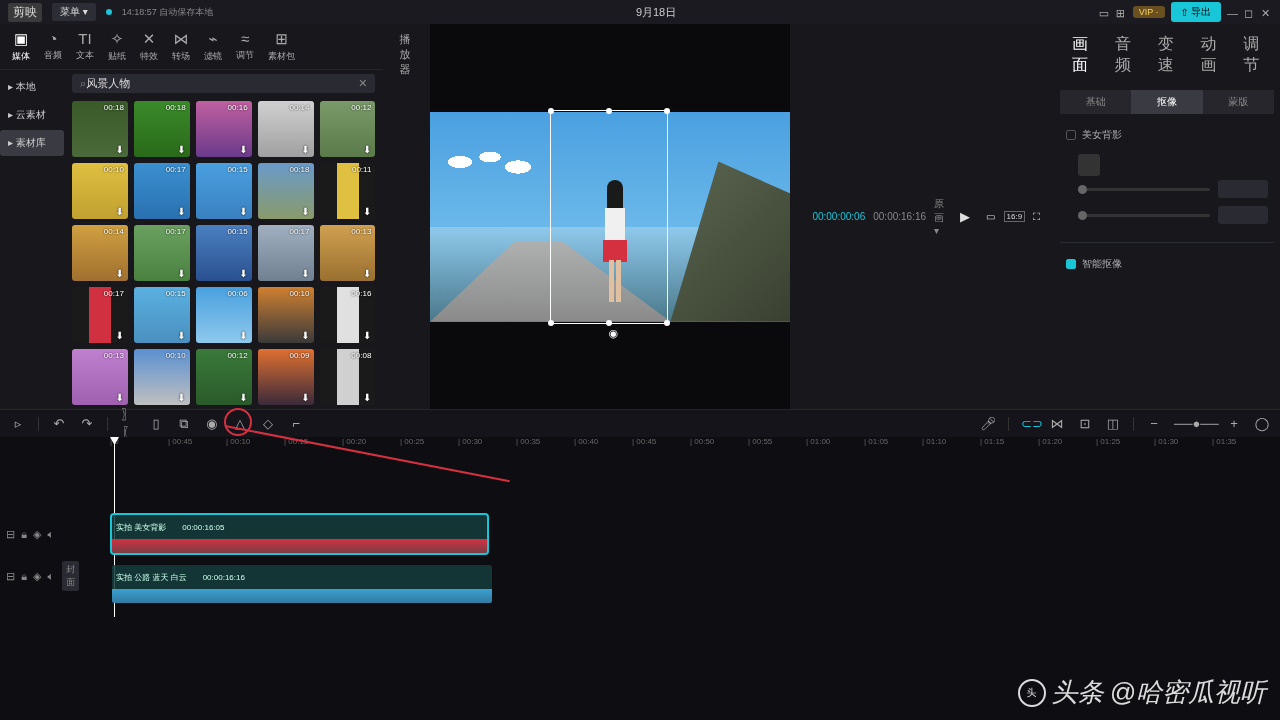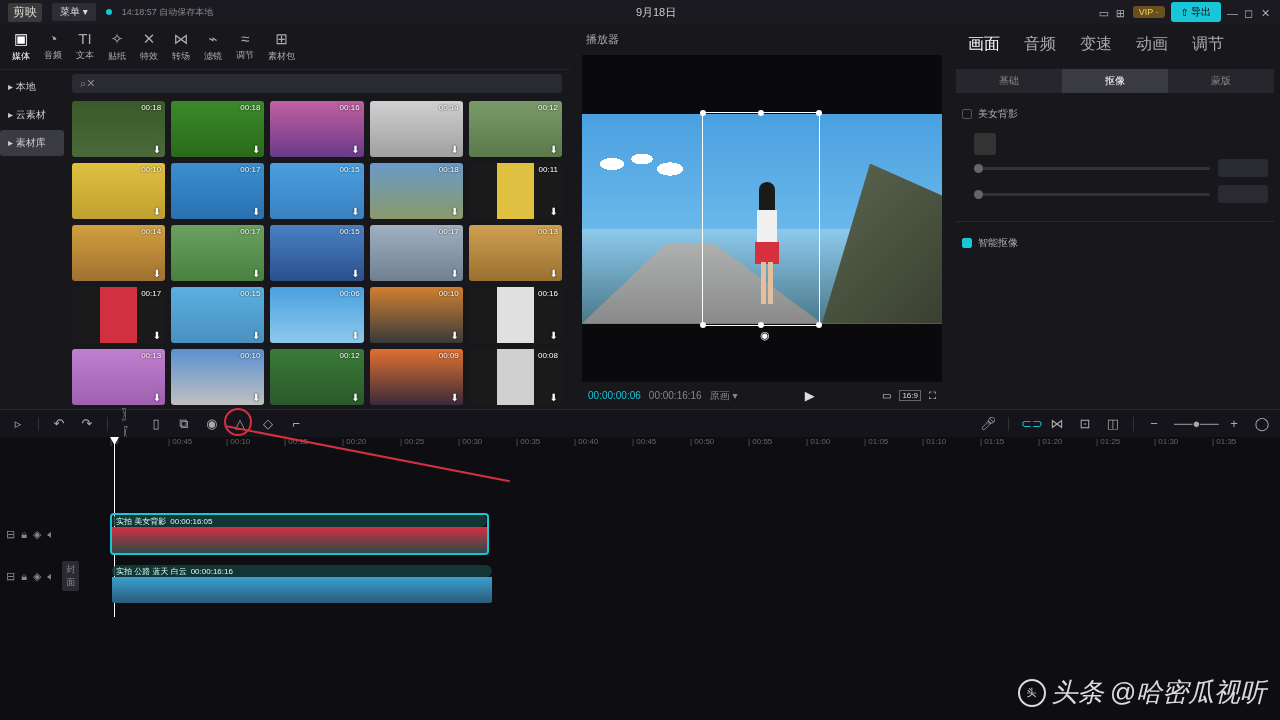--- a/index.html
+++ b/index.html
@@ -34,7 +34,7 @@
 .thumb { position:relative; height:56px; border-radius:3px; overflow:hidden; cursor:pointer; }
 .thumb-dur { position:absolute; top:2px; right:4px; font-size:8px; color:#fff; text-shadow:0 0 2px #000; }
 .thumb-dl { position:absolute; bottom:2px; right:4px; font-size:10px; color:#fff; text-shadow:0 0 2px #000; }
-.preview-panel { flex:1; background:#17171c; display:flex; flex-direction:column; padding:0 0 0 4px; }
+.preview-panel { flex:1; background:#17171c; display:flex; flex-direction:row; padding:0 0 0 4px; }
 .preview-title { padding:8px 12px; font-size:11px; color:#aaa; }
 .preview-area { flex:1; display:flex; align-items:center; justify-content:center; background:#0a0a0d; margin:0 8px; position:relative; }
 .preview-img { width:360px; height:210px; position:relative; background:linear-gradient(180deg,#4aa0e0 0%,#6bb8ea 55%,#8ec9ec 55%,#4a788a 100%); }

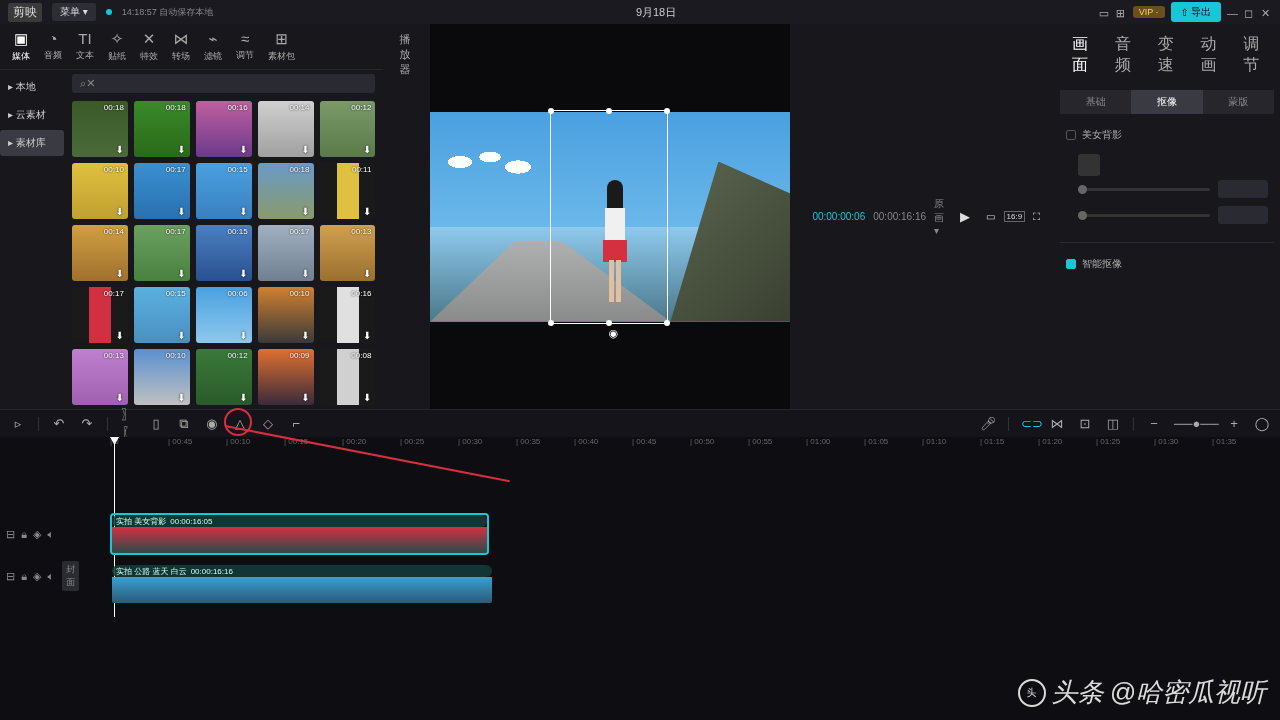--- a/index.html
+++ b/index.html
@@ -166,6 +166,7 @@
         <div class="search-row">
           <div class="search-box">
             <span style="color:#888">⌕</span>
+            <input value="风景人物" style="">
             <span class="search-clear">✕</span>
           </div>
         </div>

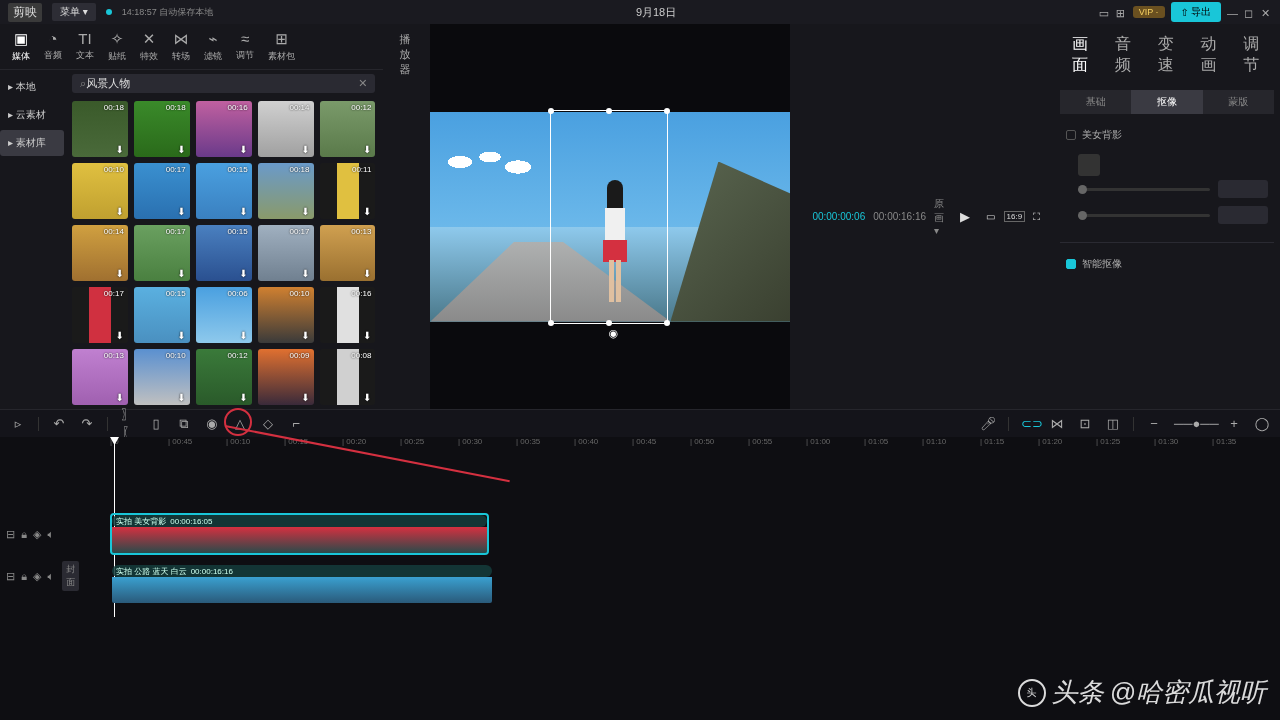--- a/index.html
+++ b/index.html
@@ -87,7 +87,7 @@
 .track { height:42px; margin-bottom:8px; position:relative; }
 .clip { position:absolute; top:2px; height:38px; border-radius:2px; overflow:hidden; cursor:pointer; }
 .clip.selected { outline:2px solid #19c6d8; }
-.clip-header { height:12px; background:rgba(20,60,60,.85); display:flex; align-items:center; gap:4px; padding:0 4px; font-size:8px; color:#cfe;border-radius:6px; }
+.clip-header { height:12px; background:rgba(20,60,60,.85); display:flex; align-items:center; gap:16px; padding:12px 4px; font-size:8px; color:#cfe; }
 .clip-frames { height:26px; display:flex; }
 .frame { flex:1; }
 .callout-box { position:absolute; background:#fff; border:2px solid #d43040; padding:8px 16px; font-family:"SimSun",serif; font-size:24px; color:#000; pointer-events:none; }

